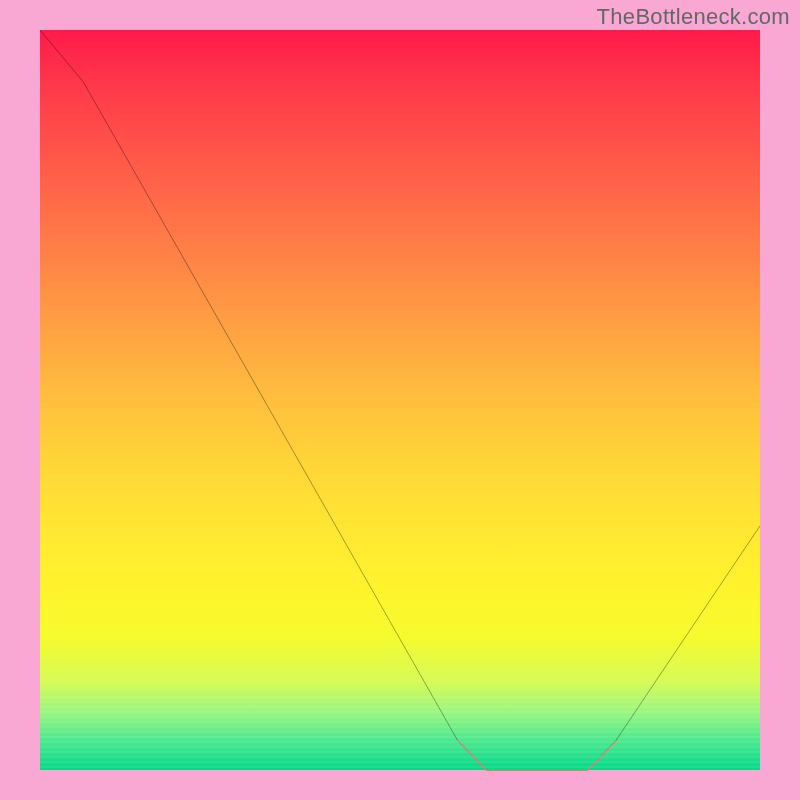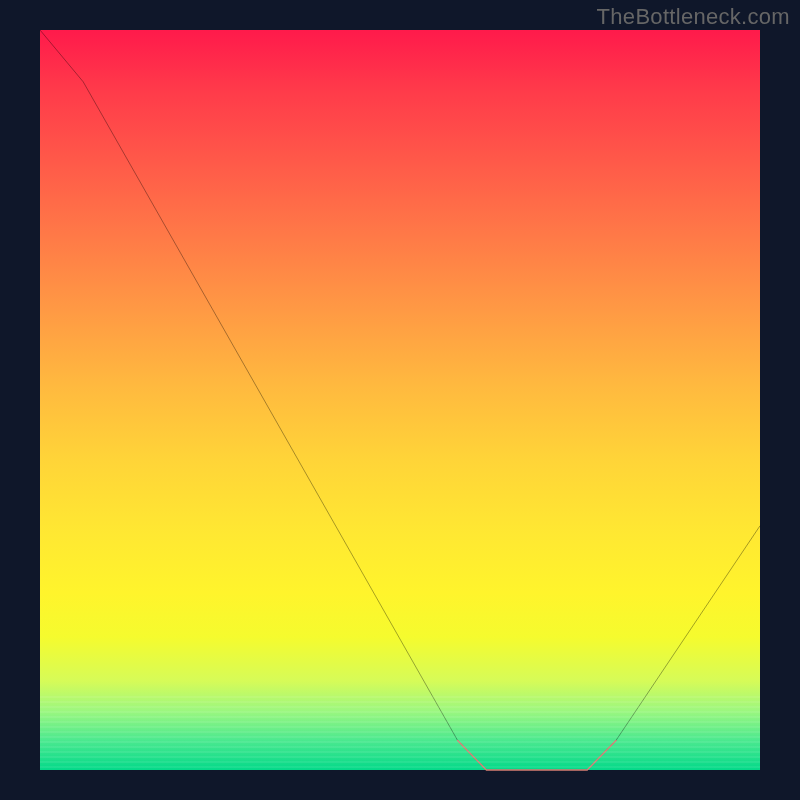--- a/index.html
+++ b/index.html
@@ -15,7 +15,7 @@
     position: relative;
     width: 800px;
     height: 800px;
-    background: #0f172a;
+    background: #f9a8d4;
   }
   .watermark {
     position: absolute;

